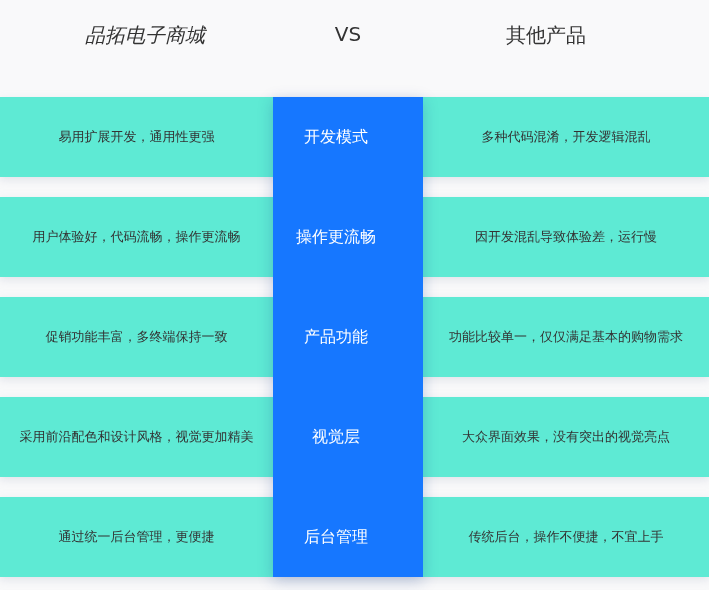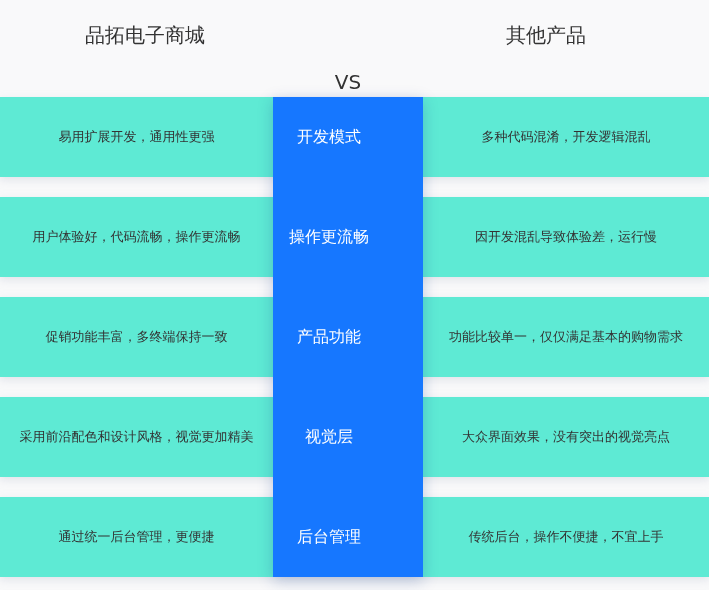--- a/index.html
+++ b/index.html
@@ -11,7 +11,7 @@
   }
   .header { position:absolute; left:0; top:0; width:709px; height:97px; }
   .h-col { position:absolute; top:22px; font-size:20px; color:#333; text-align:center; }
-  .h-left { left:40px; width:210px; }
+  .h-left { left:40px; width:210px;font-style:italic; }
   .h-mid { left:273px; width:150px;margin-top:48px; }
   .h-right { left:441px; width:210px; }
   .row {

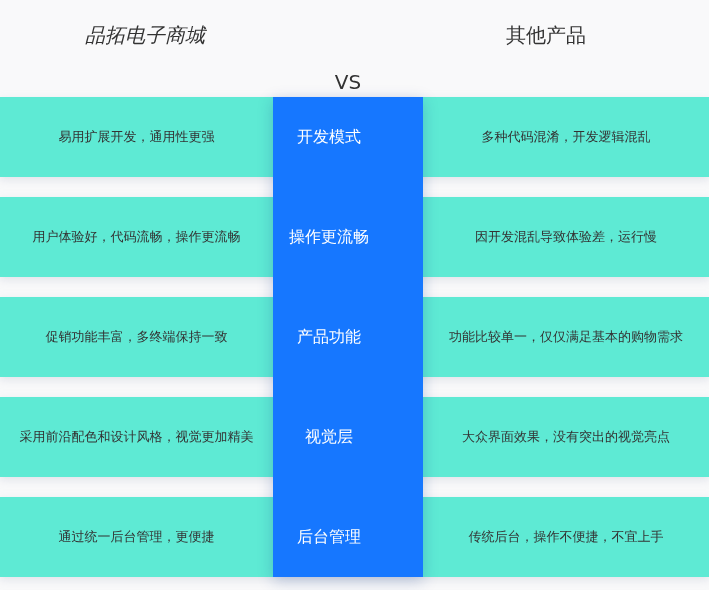--- a/index.html
+++ b/index.html
@@ -12,7 +12,7 @@
   .header { position:absolute; left:0; top:0; width:709px; height:97px; }
   .h-col { position:absolute; top:22px; font-size:20px; color:#333; text-align:center; }
   .h-left { left:40px; width:210px;font-style:italic; }
-  .h-mid { left:273px; width:150px;margin-top:48px; }
+  .h-mid { left:273px; width:150px; }
   .h-right { left:441px; width:210px; }
   .row {
     position:absolute; left:0; width:709px; height:80px;

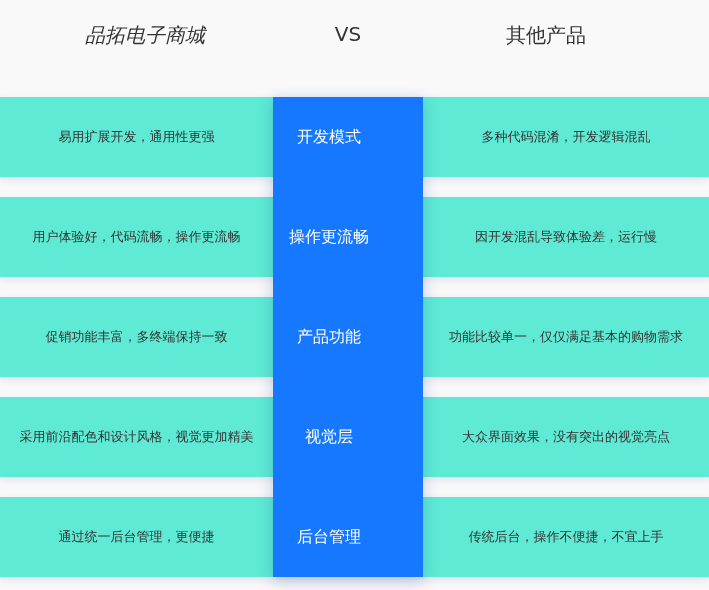--- a/index.html
+++ b/index.html
@@ -31,7 +31,7 @@
     box-shadow: 0 4px 14px rgba(22,60,140,0.25);
   }
   .feature {
-    position:absolute; left:266px; width:126px; height:80px;
+    position:absolute; left:273px; width:126px; height:80px;
     display:flex; align-items:center; justify-content:center;
     color:#fff; font-size:16px;
   }

